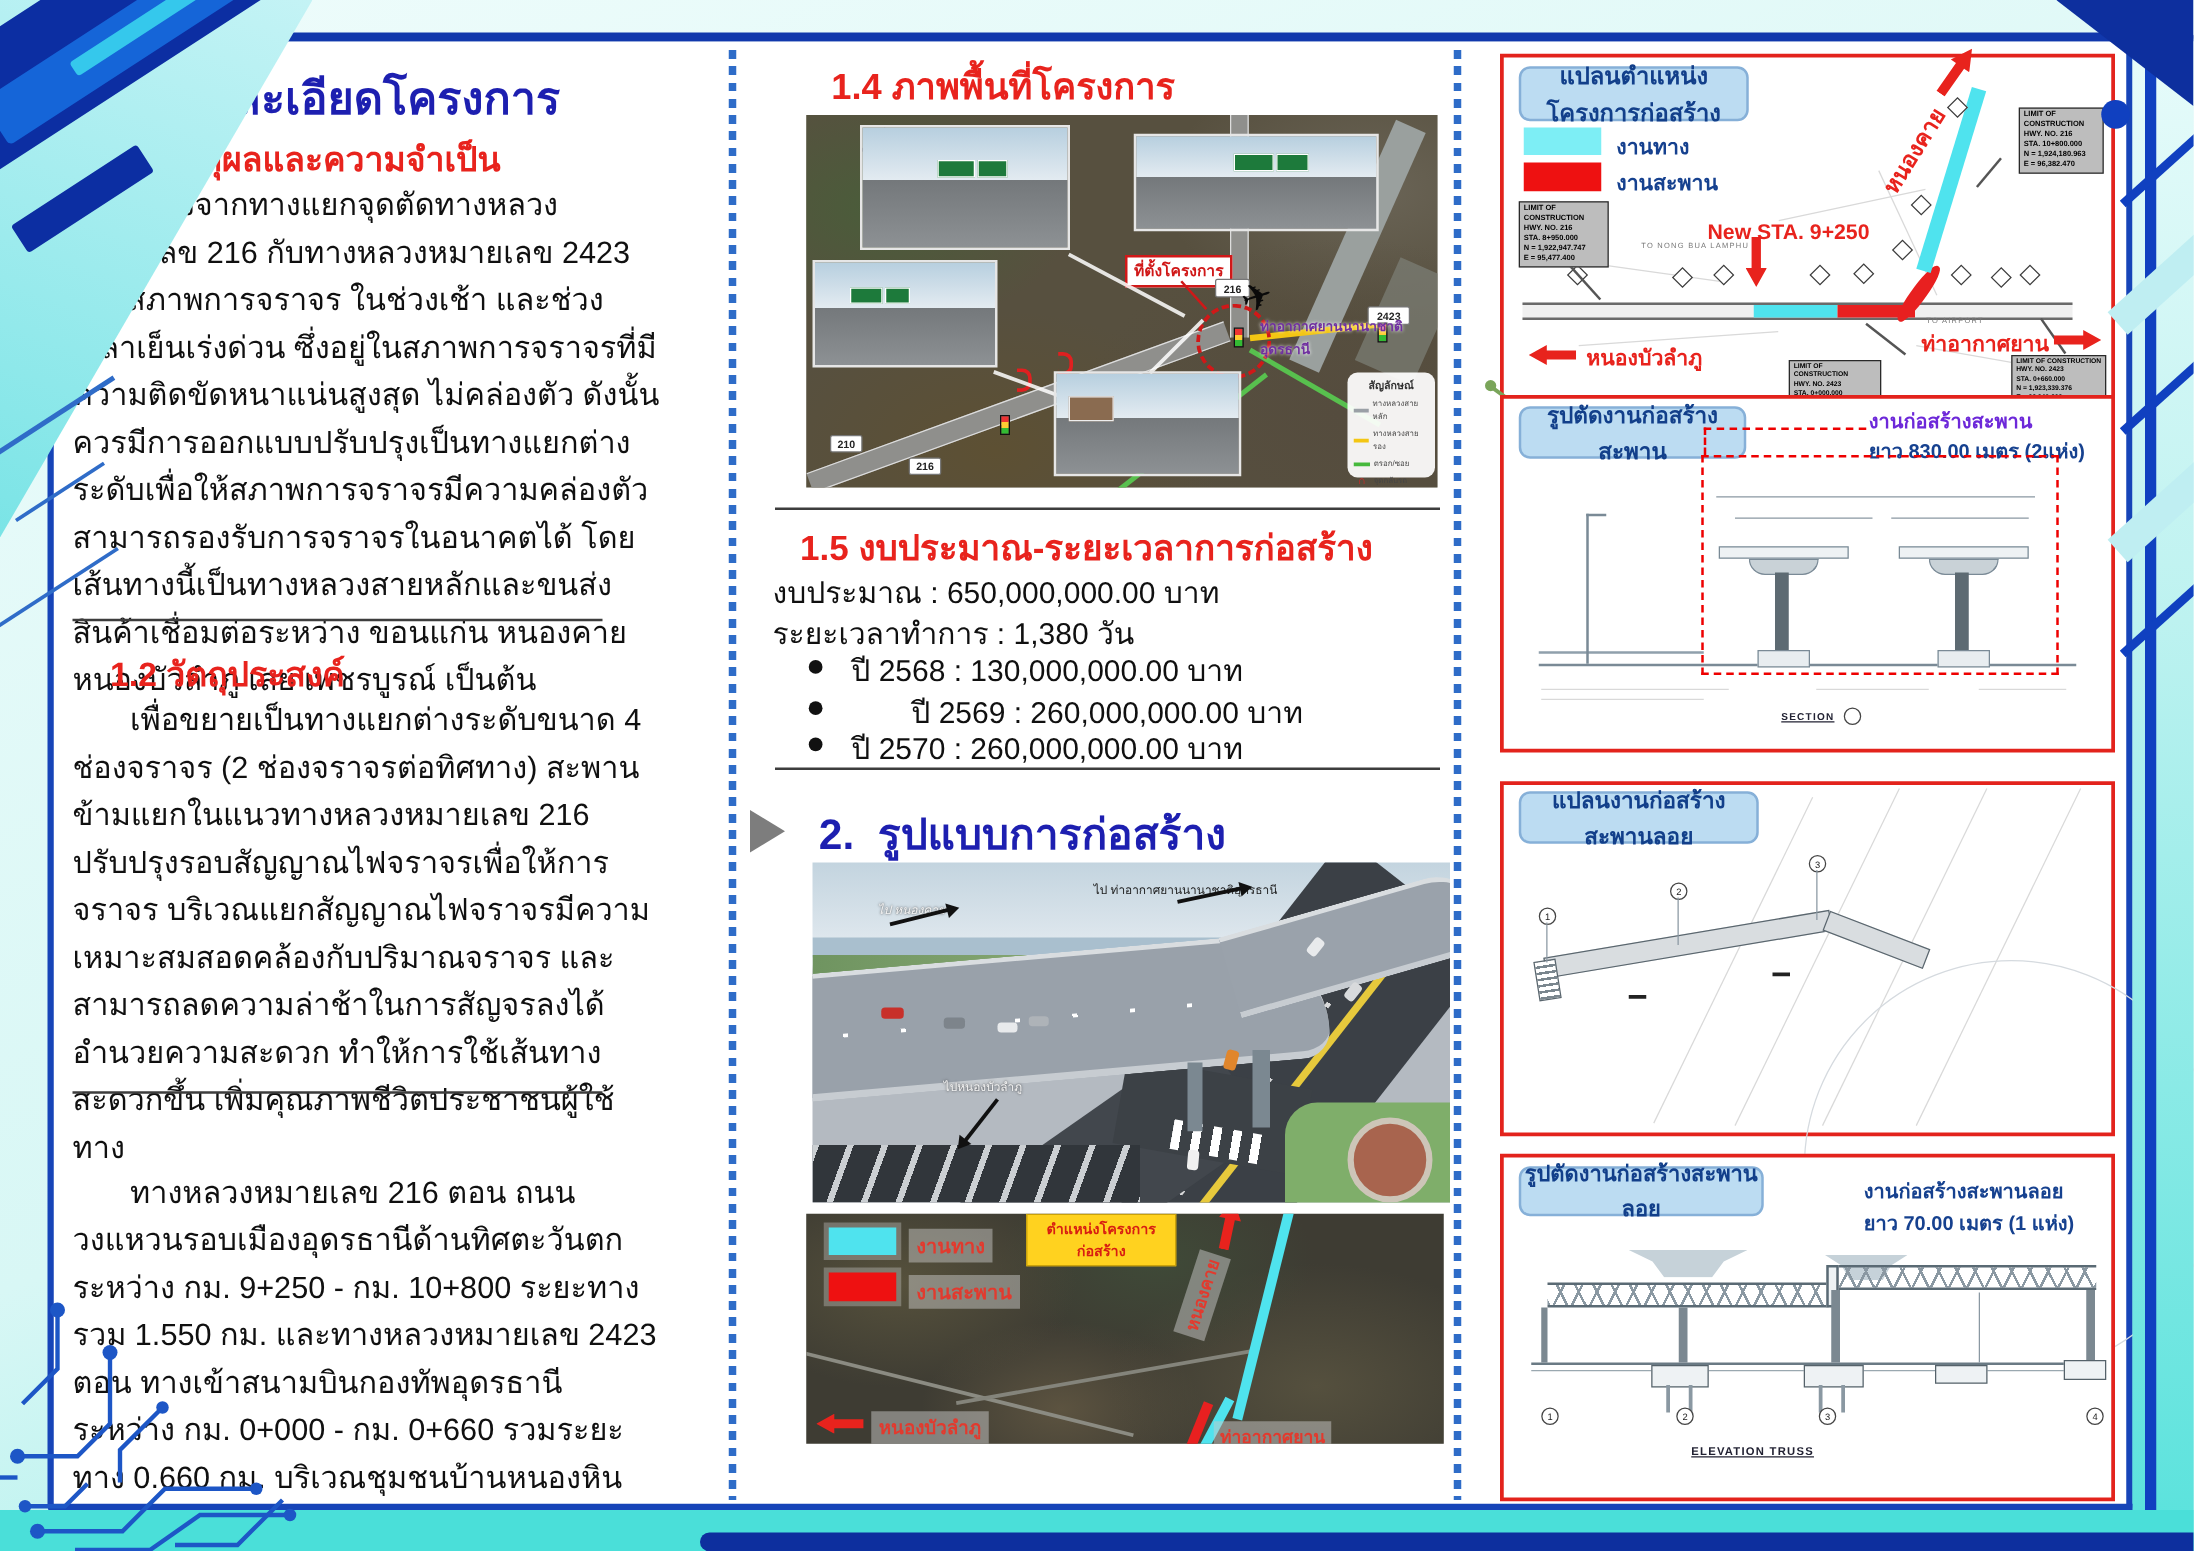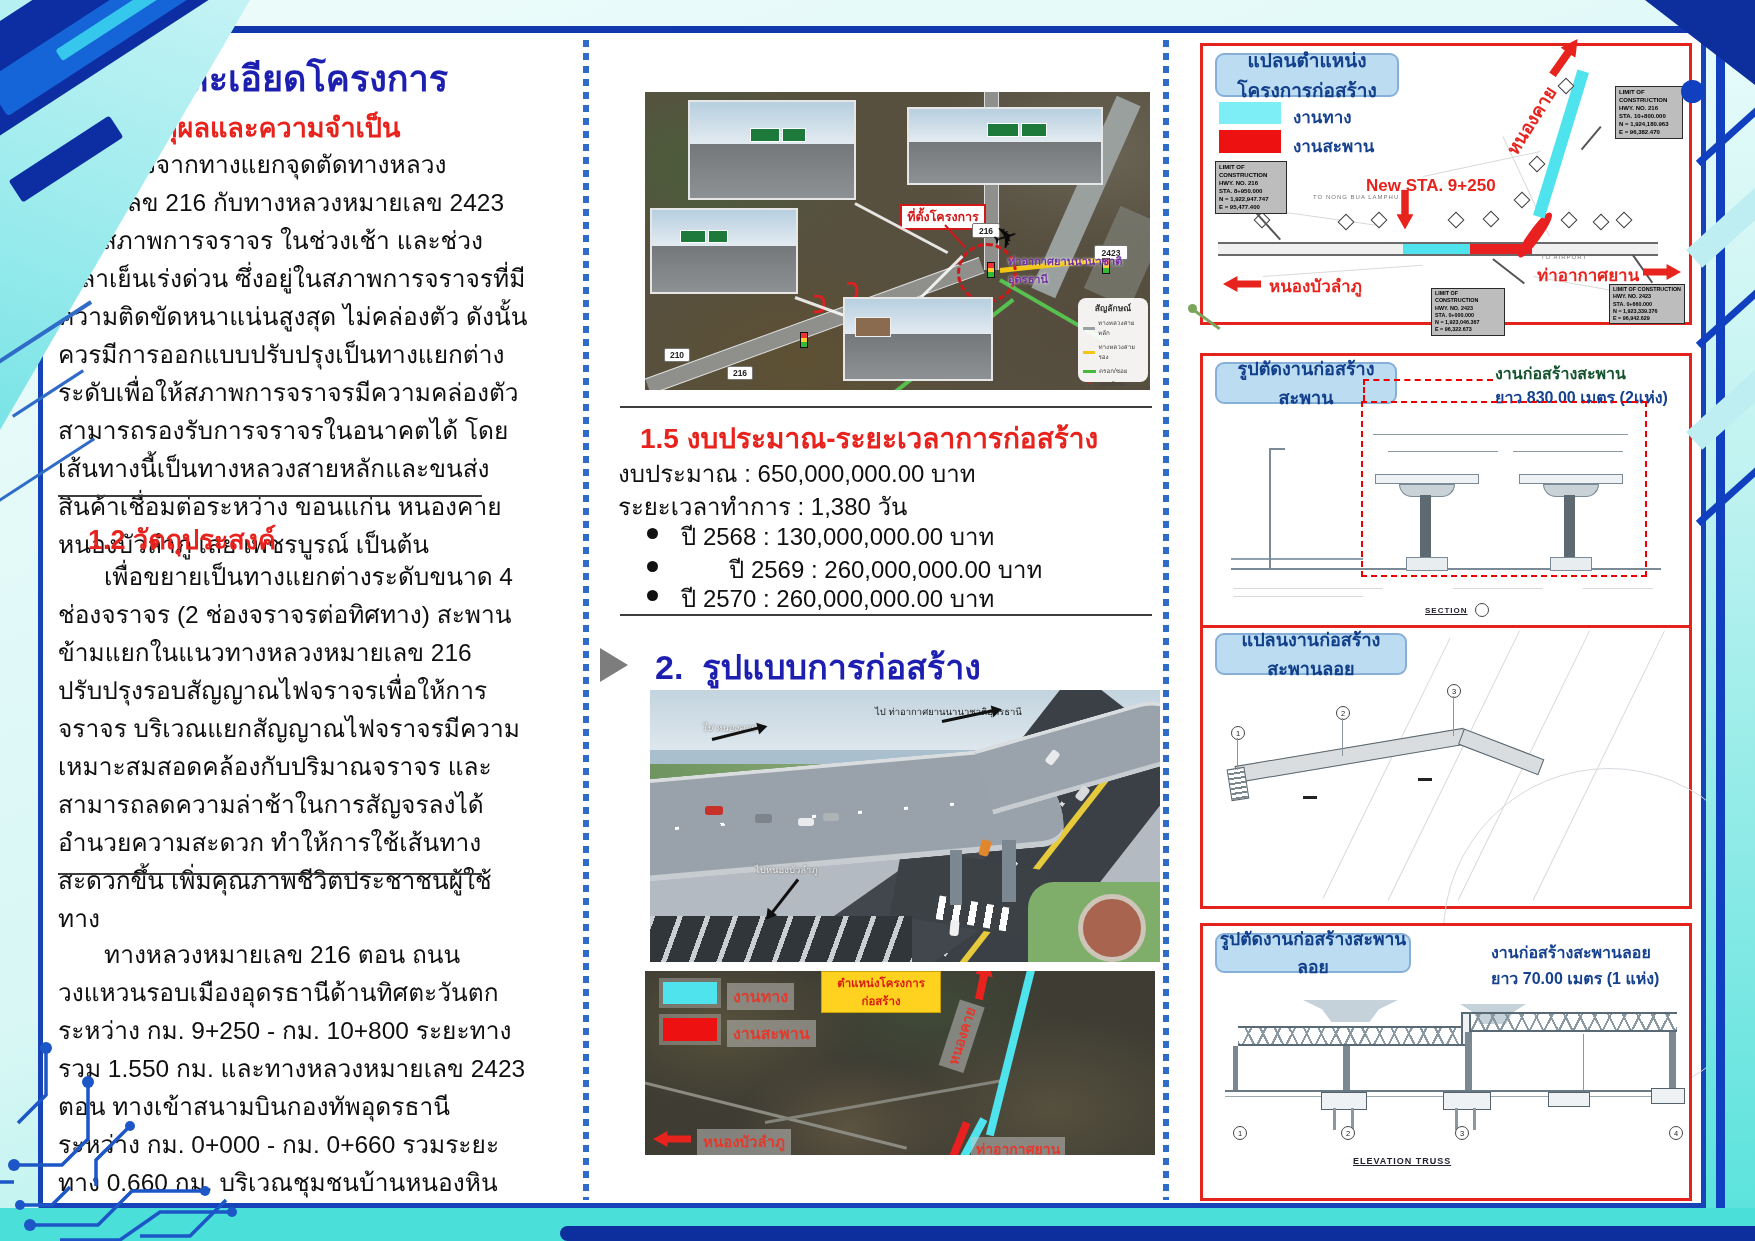--- a/index.html
+++ b/index.html
@@ -63,6 +63,7 @@
   <div class="a vsep" style="left:583px;top:40px;height:1160px;"></div>
   <div class="a vsep" style="left:1163px;top:40px;height:1160px;"></div>
 
+  <div class="a redtitle" style="left:665px;top:46px;font-size:29px;">1.4 ภาพพื้นที่โครงการ</div>
 
   <div class="a" style="left:645px;top:92px;width:505px;height:298px;overflow:hidden;background:#57503f;">
     <div class="a" style="left:0;top:0;width:100%;height:100%;

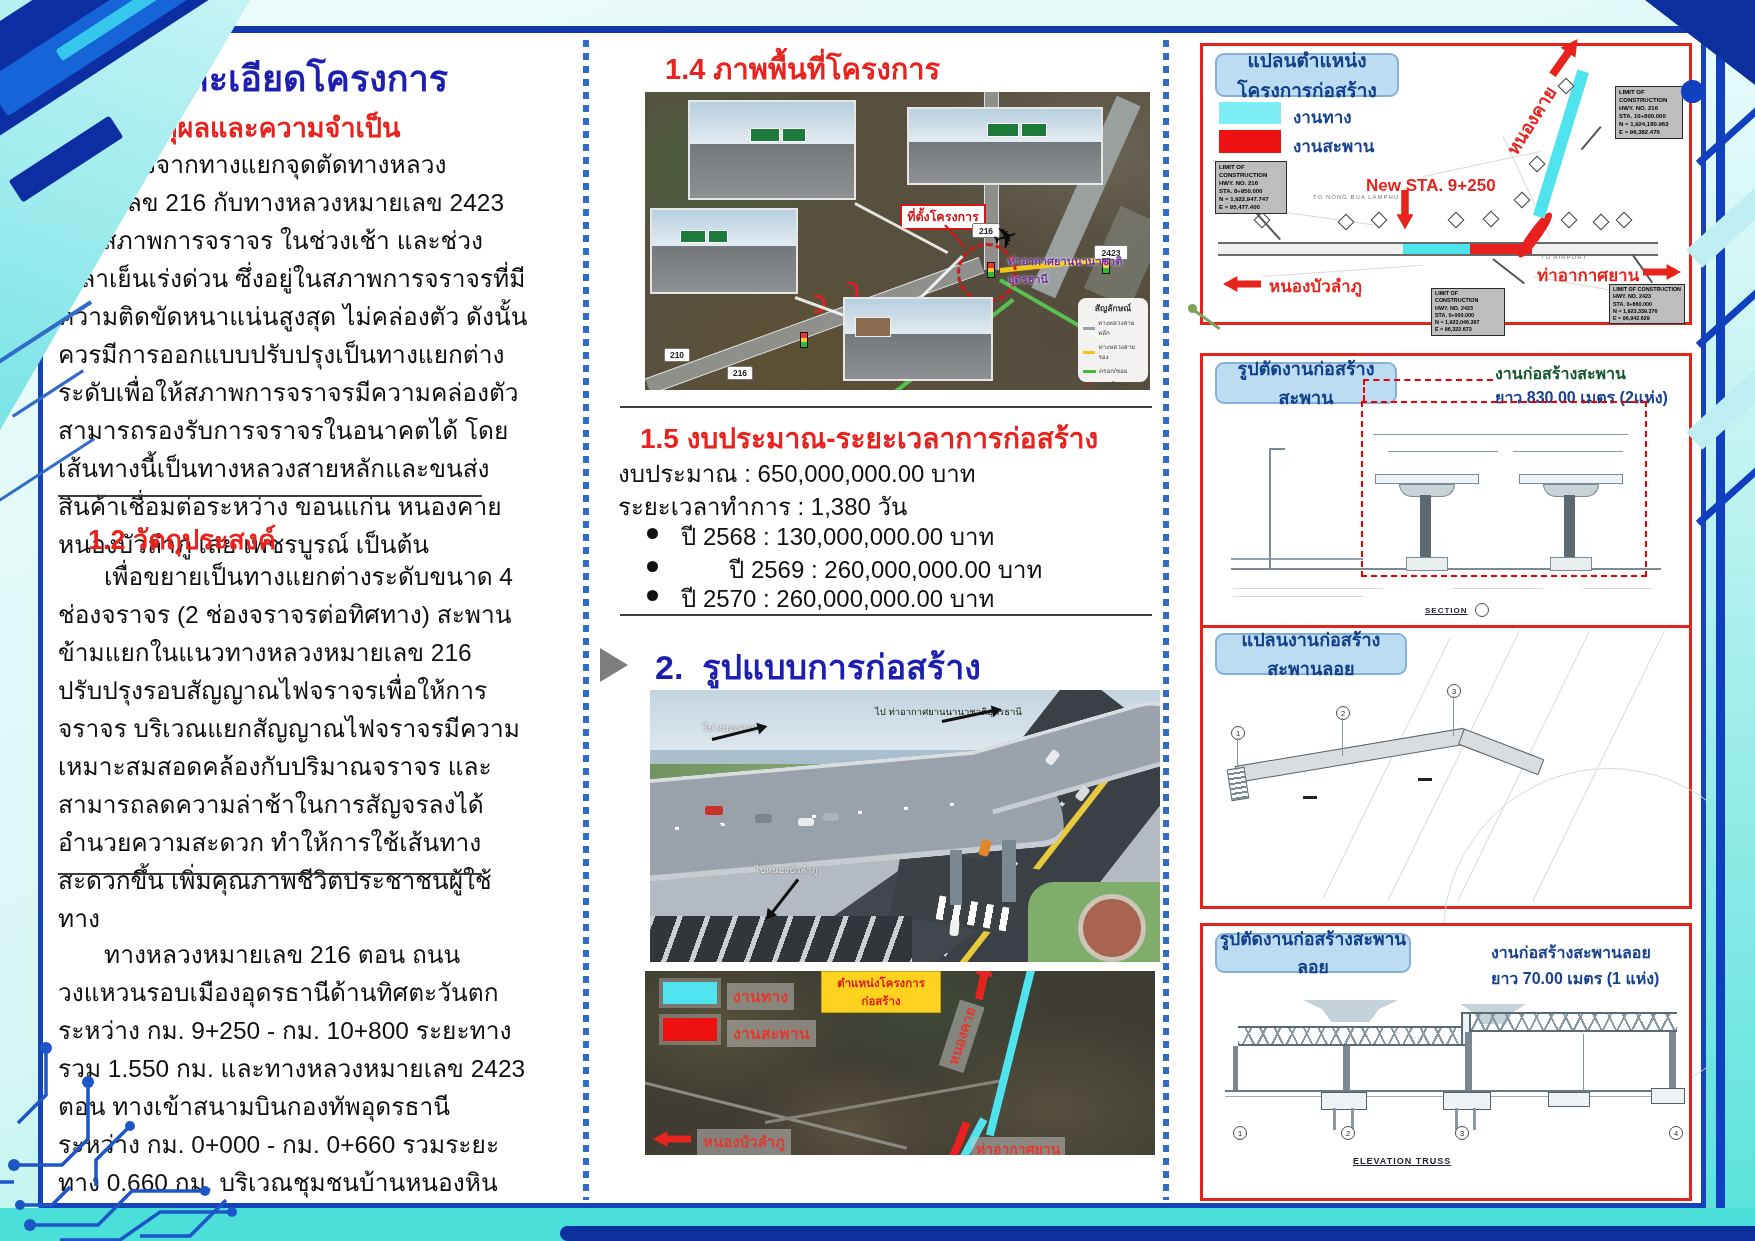--- a/index.html
+++ b/index.html
@@ -304,7 +304,7 @@
   <div class="a" style="left:1188px;top:304px;width:9px;height:9px;border-radius:50%;background:#7aa55a;"></div>
   <div class="a" style="left:1193px;top:308px;width:33px;height:3px;background:#7aa55a;transform:rotate(36deg);transform-origin:0 50%;"></div>
 
-  <div class="a redpanel" style="left:1200px;top:353px;width:486px;height:280px;">
+  <div class="a redpanel" style="left:1200px;top:316px;width:486px;height:280px;">
     <div class="a pill" style="left:12px;top:6px;width:178px;height:38px;font-size:18px;">รูปตัดงานก่อสร้างสะพาน</div>
     <div class="a" style="left:292px;top:5px;font-size:16px;font-weight:bold;color:#14532d;">งานก่อสร้างสะพาน</div>
     <div class="a" style="left:292px;top:29px;font-size:16px;font-weight:bold;color:#16418f;">ยาว 830.00 เมตร (2แห่ง)</div>

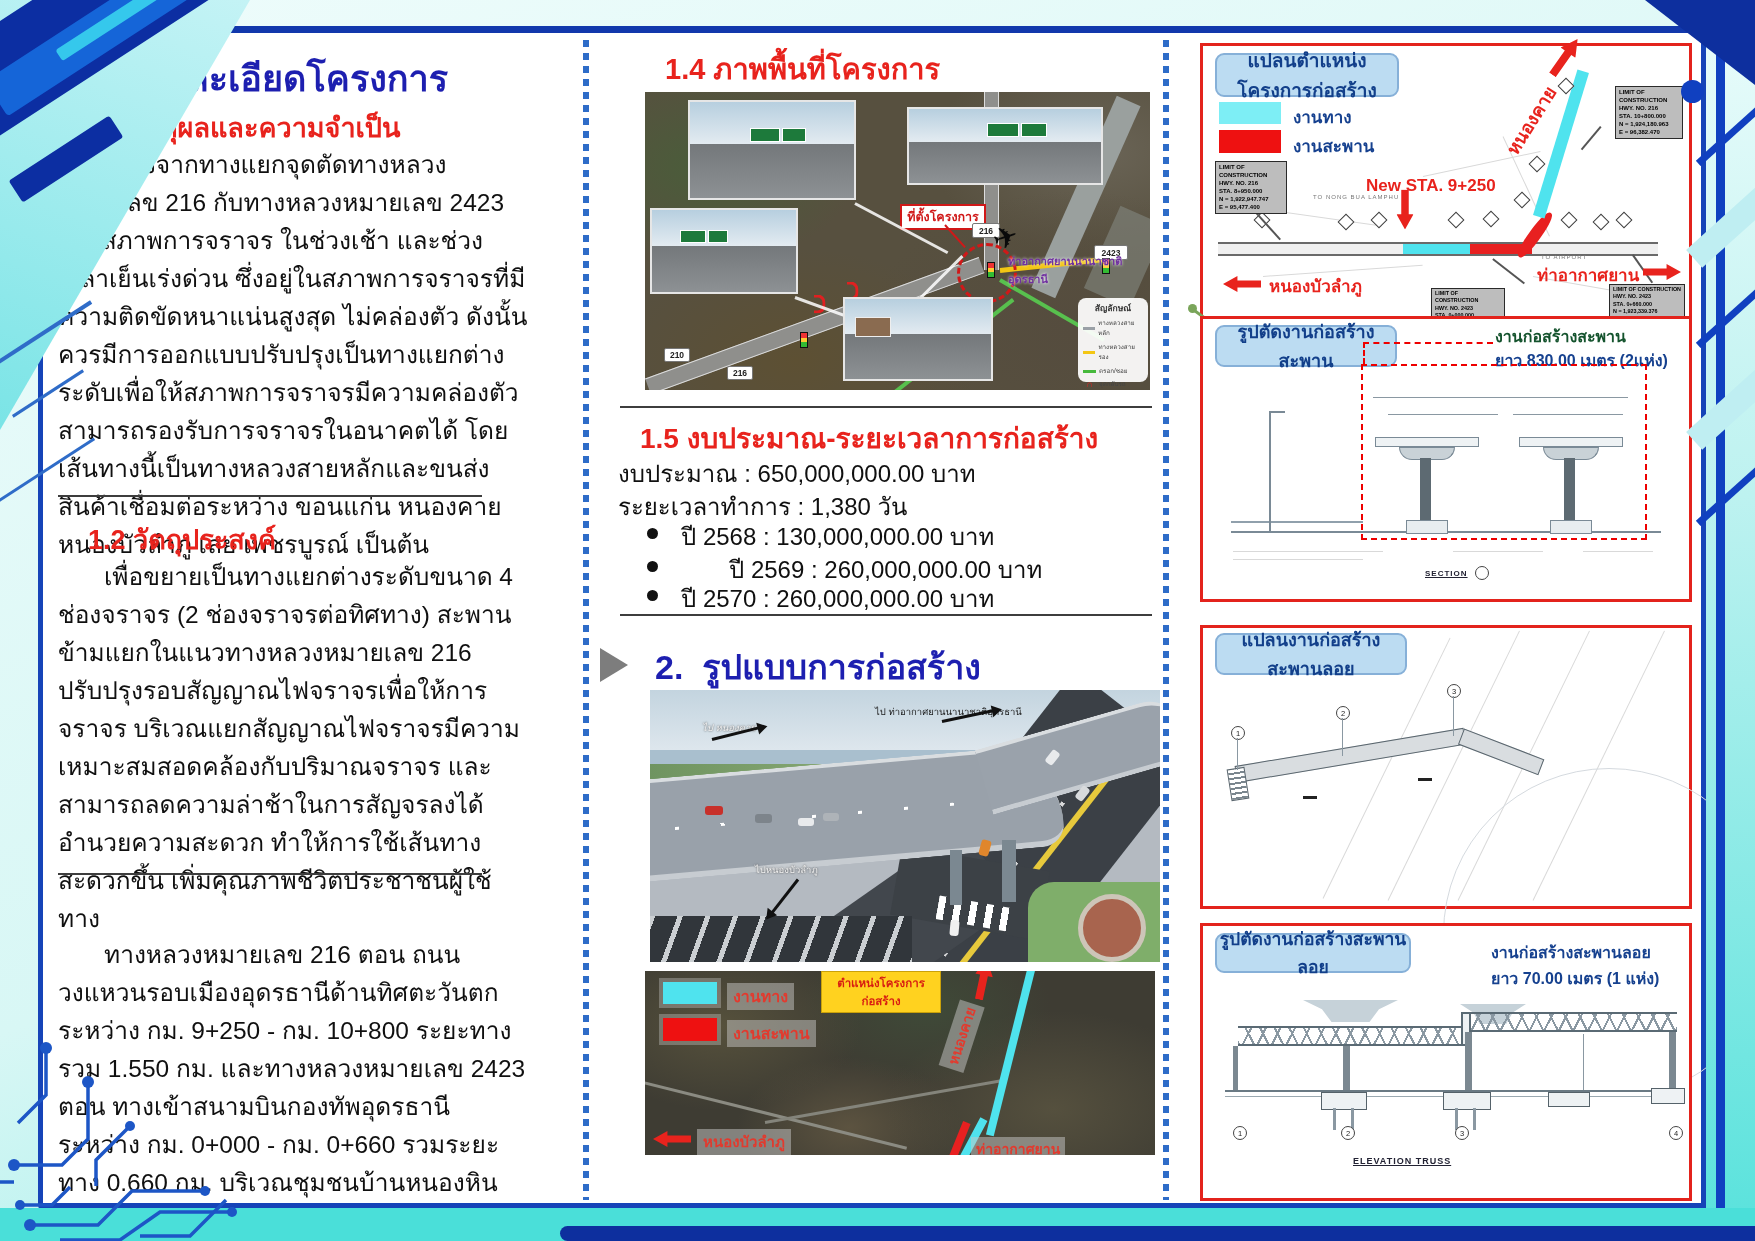--- a/index.html
+++ b/index.html
@@ -306,7 +306,7 @@
 
   <div class="a redpanel" style="left:1200px;top:316px;width:486px;height:280px;">
     <div class="a pill" style="left:12px;top:6px;width:178px;height:38px;font-size:18px;">รูปตัดงานก่อสร้างสะพาน</div>
-    <div class="a" style="left:292px;top:5px;font-size:16px;font-weight:bold;color:#14532d;">งานก่อสร้างสะพาน</div>
+    <div class="a" style="left:292px;top:5px;font-size:16px;font-weight:bold;color:#6d28d9;">งานก่อสร้างสะพาน</div>
     <div class="a" style="left:292px;top:29px;font-size:16px;font-weight:bold;color:#16418f;">ยาว 830.00 เมตร (2แห่ง)</div>
 
     <div class="a" style="left:160px;top:23px;width:130px;border-top:2px dashed #e00;"></div>

